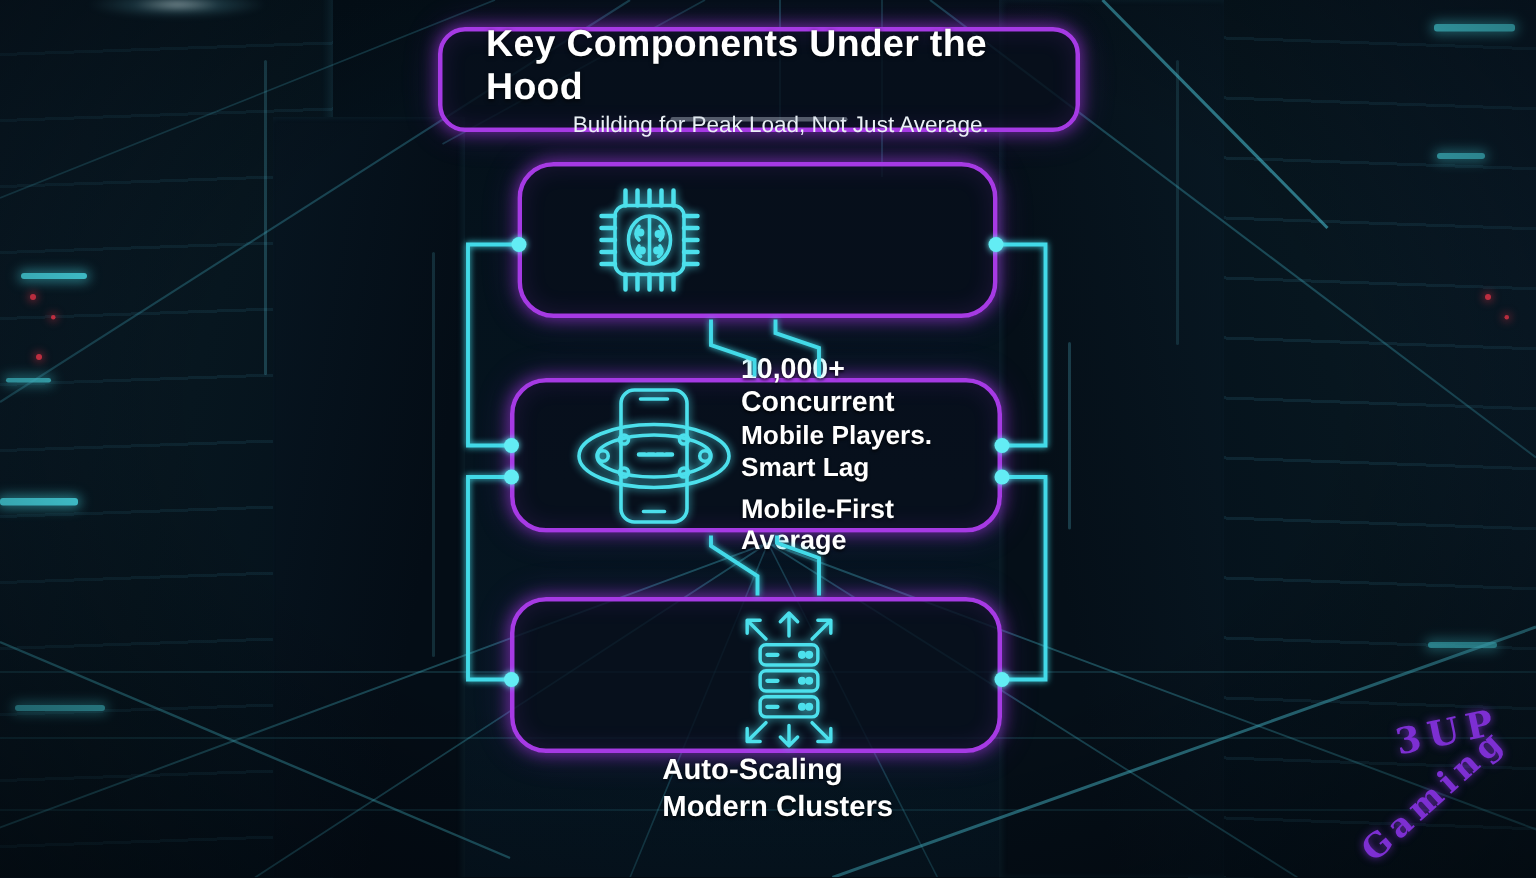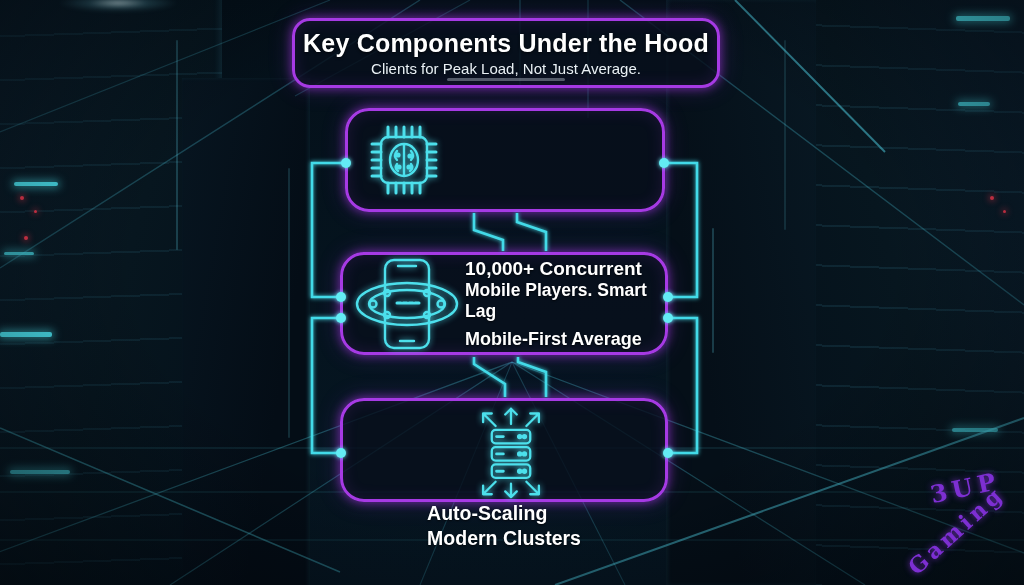--- a/index.html
+++ b/index.html
@@ -62,6 +62,7 @@
     background:rgba(7,15,27,.80);
     box-shadow:0 0 10px 1px rgba(168,56,232,.55),0 0 24px rgba(168,56,232,.22),inset 0 0 16px rgba(168,56,232,.14);
     color:#fff;
+    padding-left:29px;
   }
   .title-panel{left:292px;top:18px;width:428px;height:70px;border-radius:18px;
     display:flex;flex-direction:column;align-items:center;justify-content:center;gap:2px;}

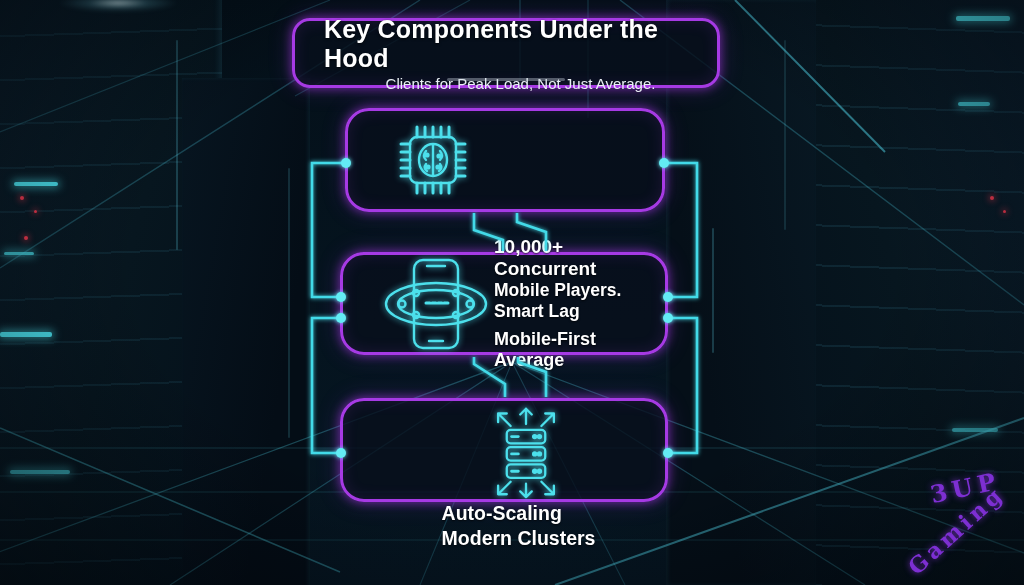--- a/index.html
+++ b/index.html
@@ -191,7 +191,7 @@
 
   <section class="panel title-panel">
     <h1>Key Components Under the Hood</h1>
-    <p>Clients for Peak Load, Not Just Average.</p>
+    <p>Building for Peak Load, Not Just Average.</p>
     <span class="bar"></span>
   </section>
 

